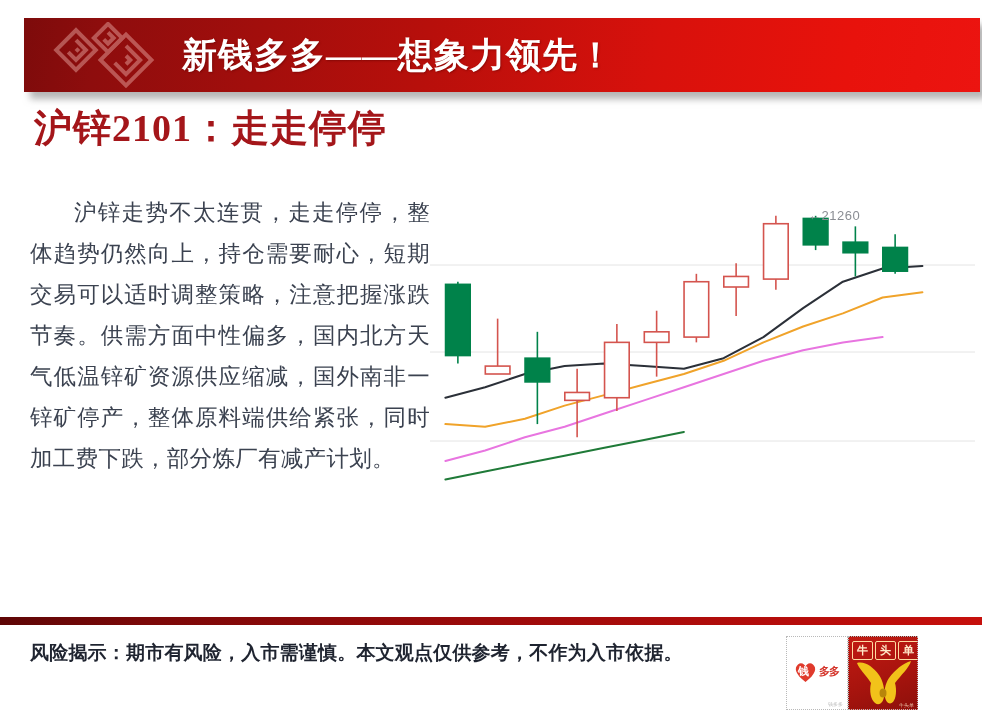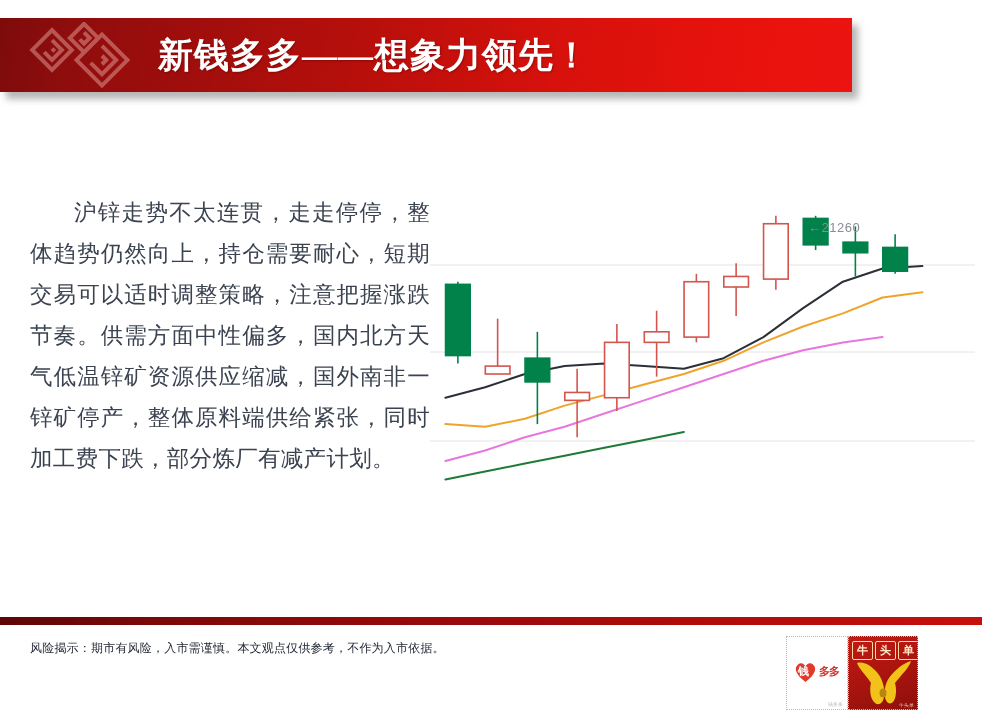--- a/index.html
+++ b/index.html
@@ -14,7 +14,7 @@
 
   
   .header-banner{
-    position:absolute;left:0;top:18px;width:852px;height:74px;
+    position:absolute;left:24px;top:18px;width:956px;height:74px;
     background:linear-gradient(100deg,#7d0b0b 0%,#8e0d0d 8%,#b70f0b 42%,#d8110c 66%,#e8120c 86%,#ec1410 100%);
     box-shadow:6px 7px 7px rgba(120,120,120,.55);
     overflow:hidden;

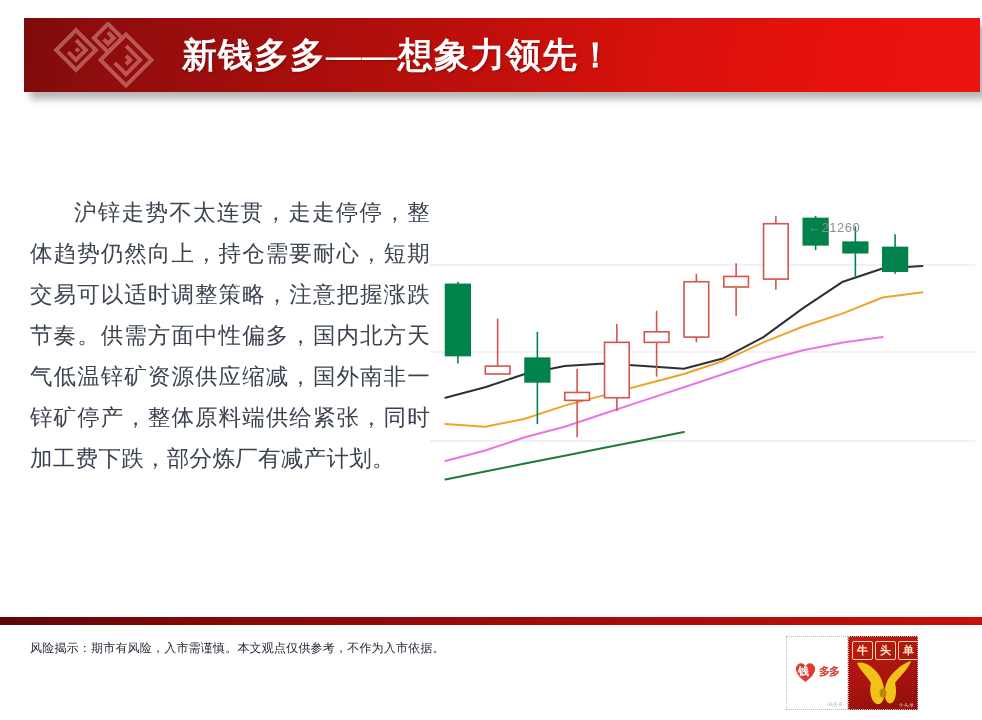--- a/index.html
+++ b/index.html
@@ -156,6 +156,7 @@
     <div class="header-title">新钱多多——想象力领先！</div>
   </div>
 
+  <div class="slide-title">沪锌2101：走走停停</div>
 
   <div class="body-text">沪锌走势不太连贯，走走停停，整体趋势仍然向上，持仓需要耐心，短期交易可以适时调整策略，注意把握涨跌节奏。供需方面中性偏多，国内北方天气低温锌矿资源供应缩减，国外南非一锌矿停产，整体原料端供给紧张，同时加工费下跌，部分炼厂有减产计划。</div>
 

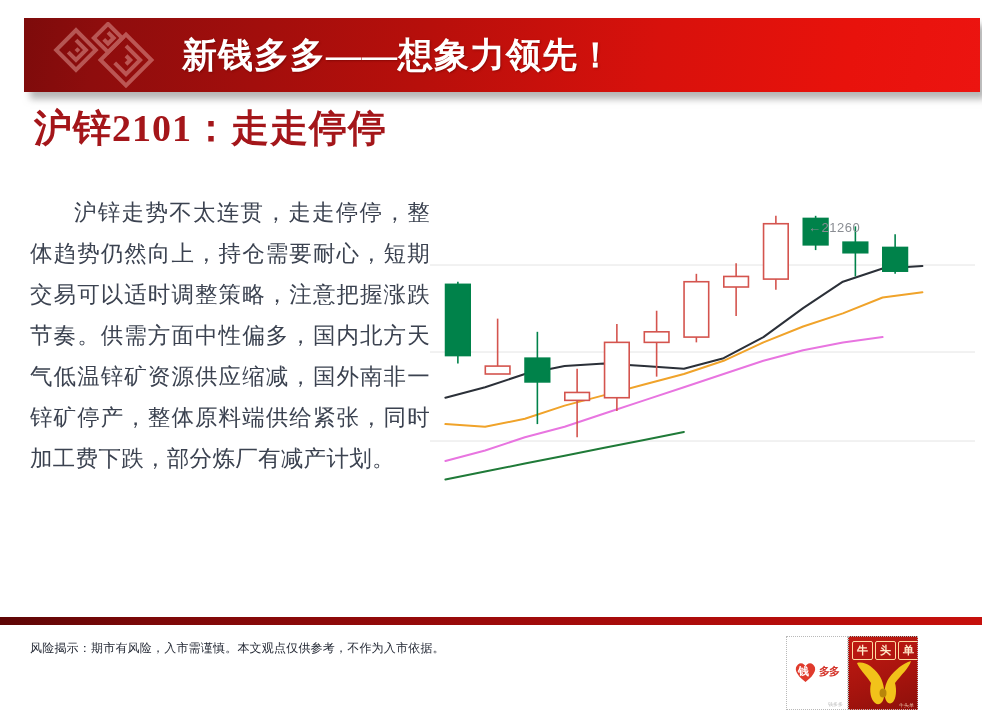--- a/index.html
+++ b/index.html
@@ -70,7 +70,6 @@
     font-family:"Liberation Sans","DejaVu Sans",sans-serif;
     white-space:nowrap;
     letter-spacing:.5px;
-    margin-top:12px;
   }
 
   

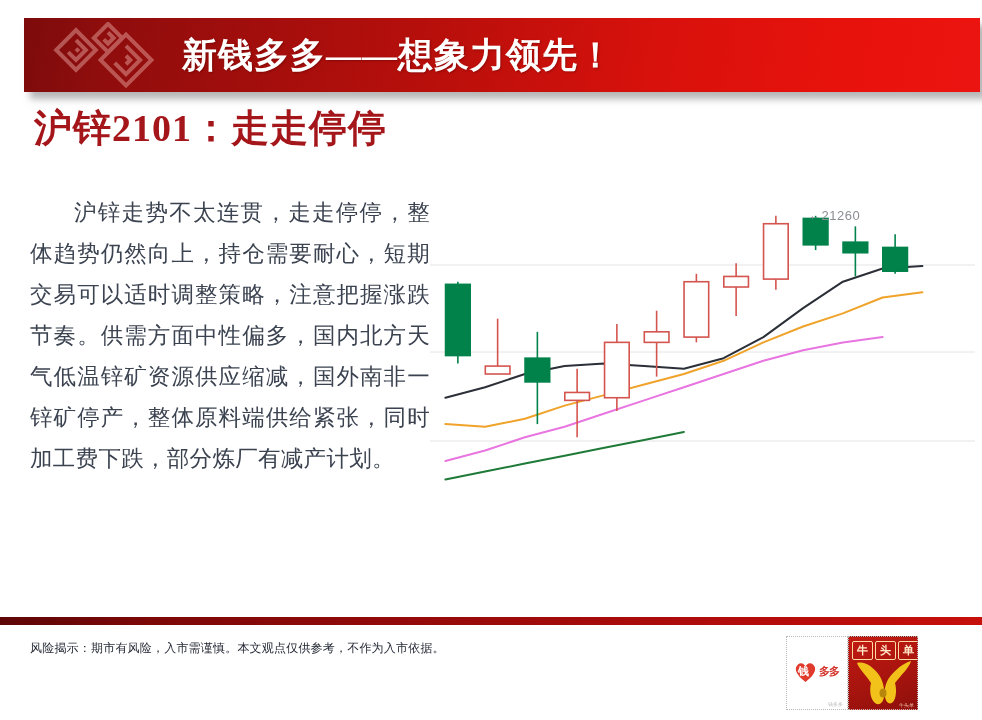--- a/index.html
+++ b/index.html
@@ -79,8 +79,8 @@
   }
   .footer-text{
     position:absolute;left:30px;top:640px;
-    font-size:12px;color:#1f2430;
-    font-weight:400;
+    font-size:19px;color:#1f2430;
+    font-weight:700;
     letter-spacing:.2px;
     white-space:nowrap;
     font-family:"Liberation Serif","DejaVu Serif",serif;

